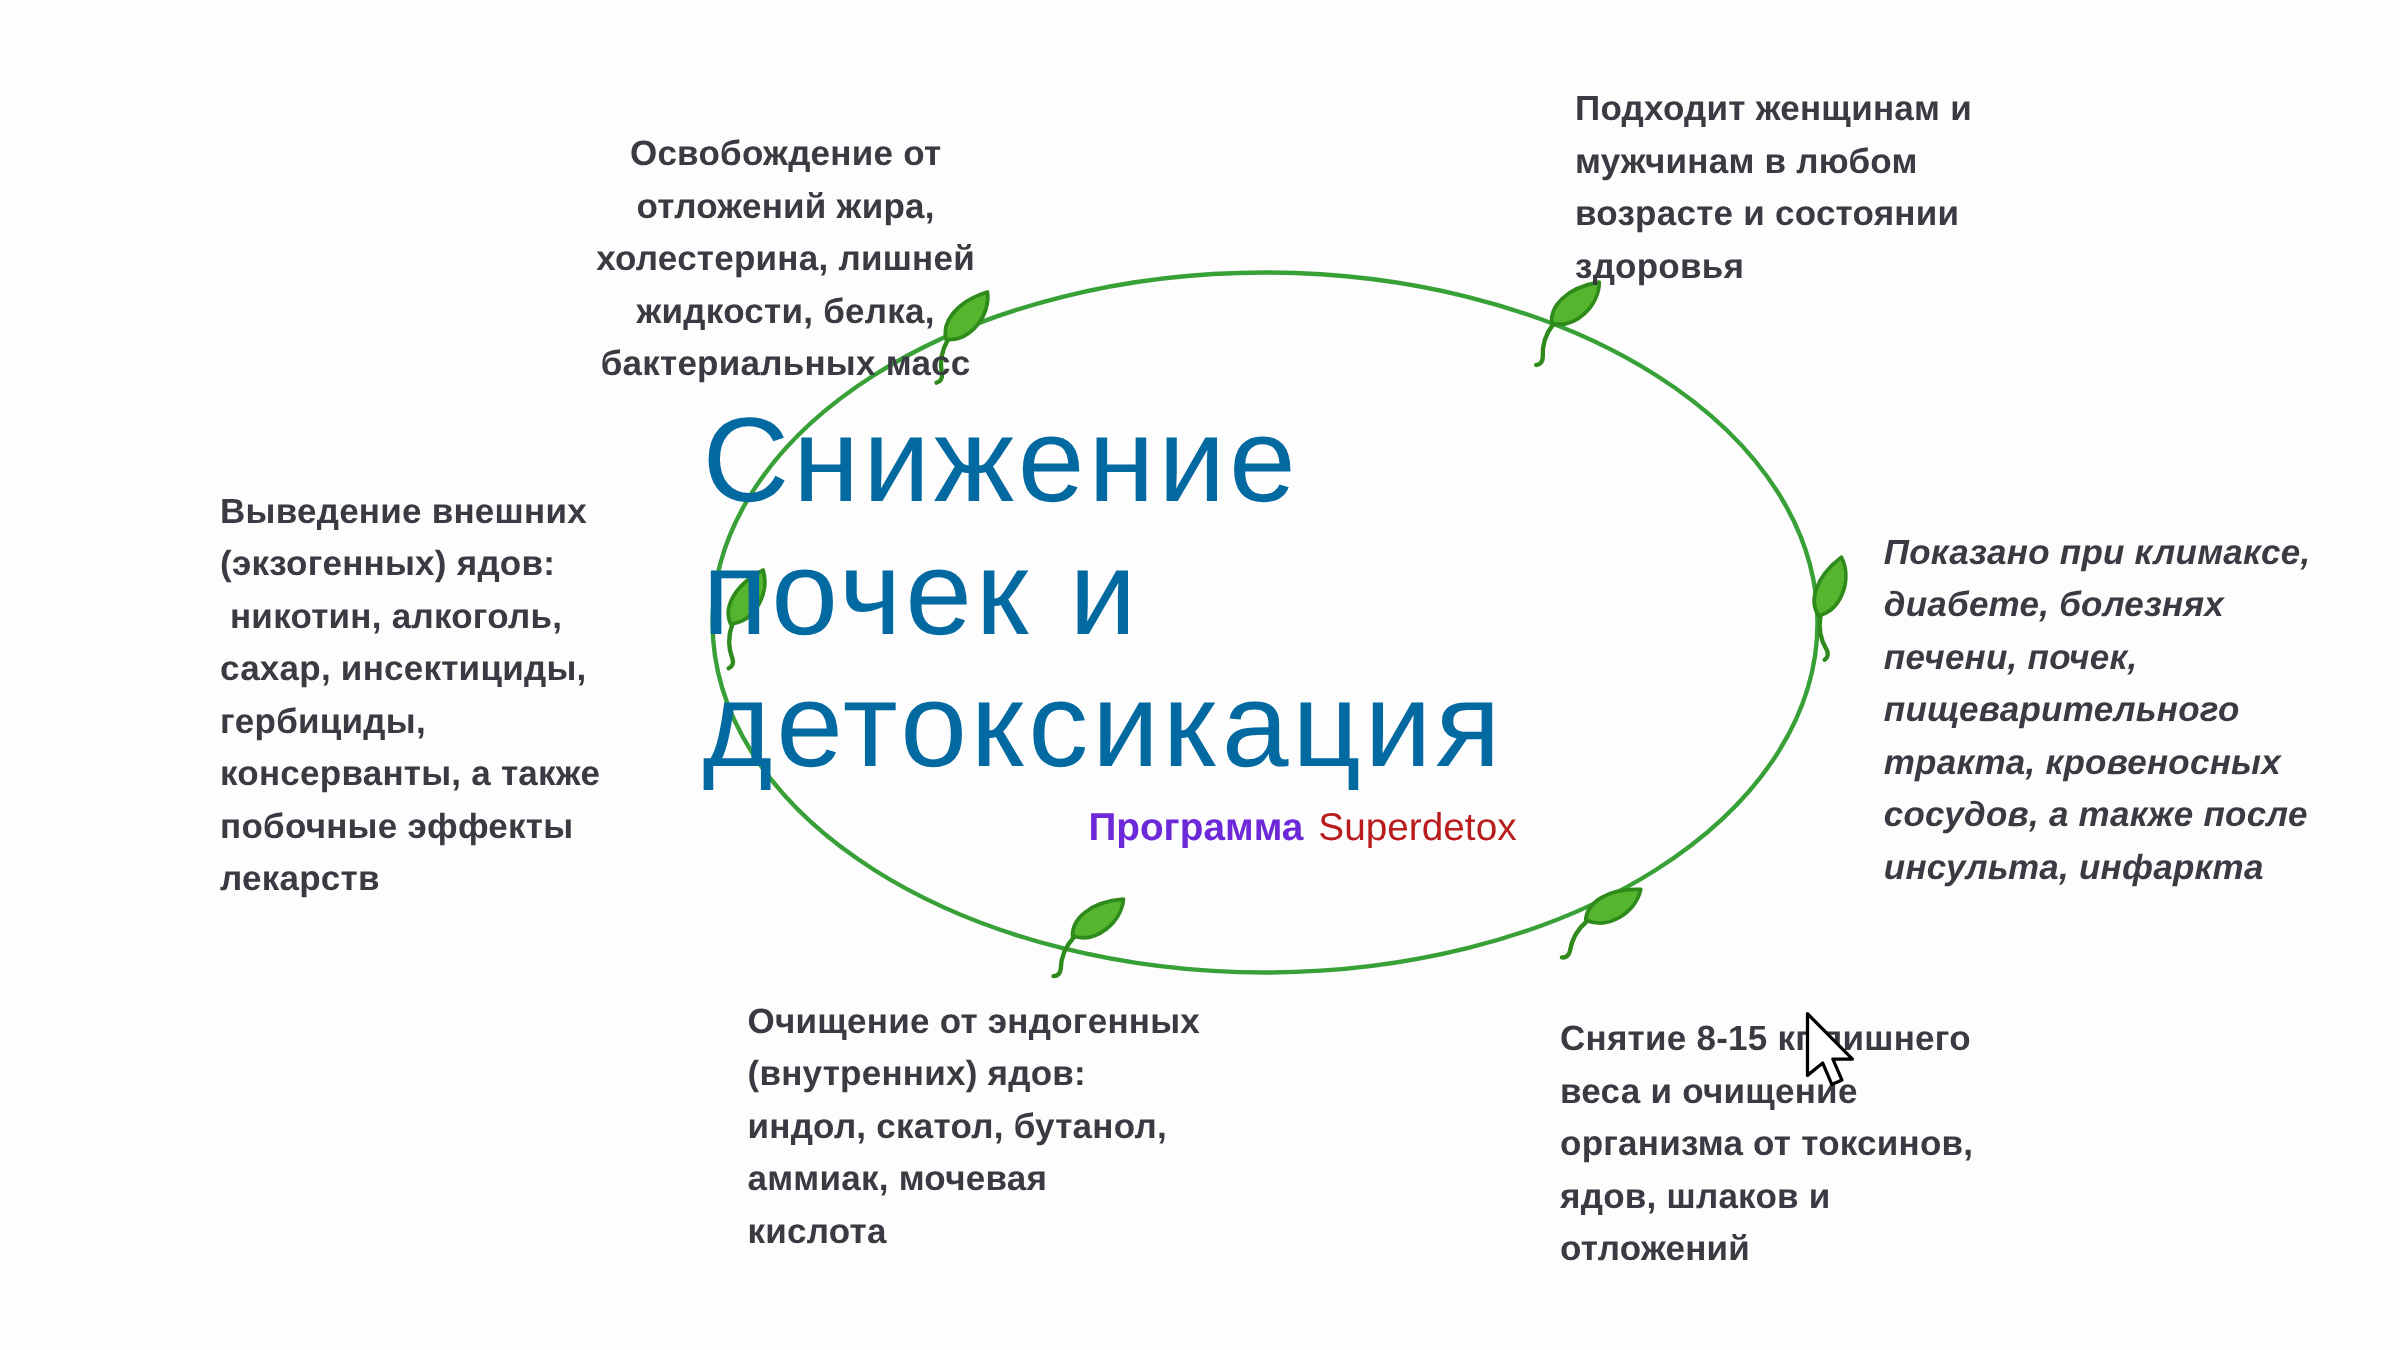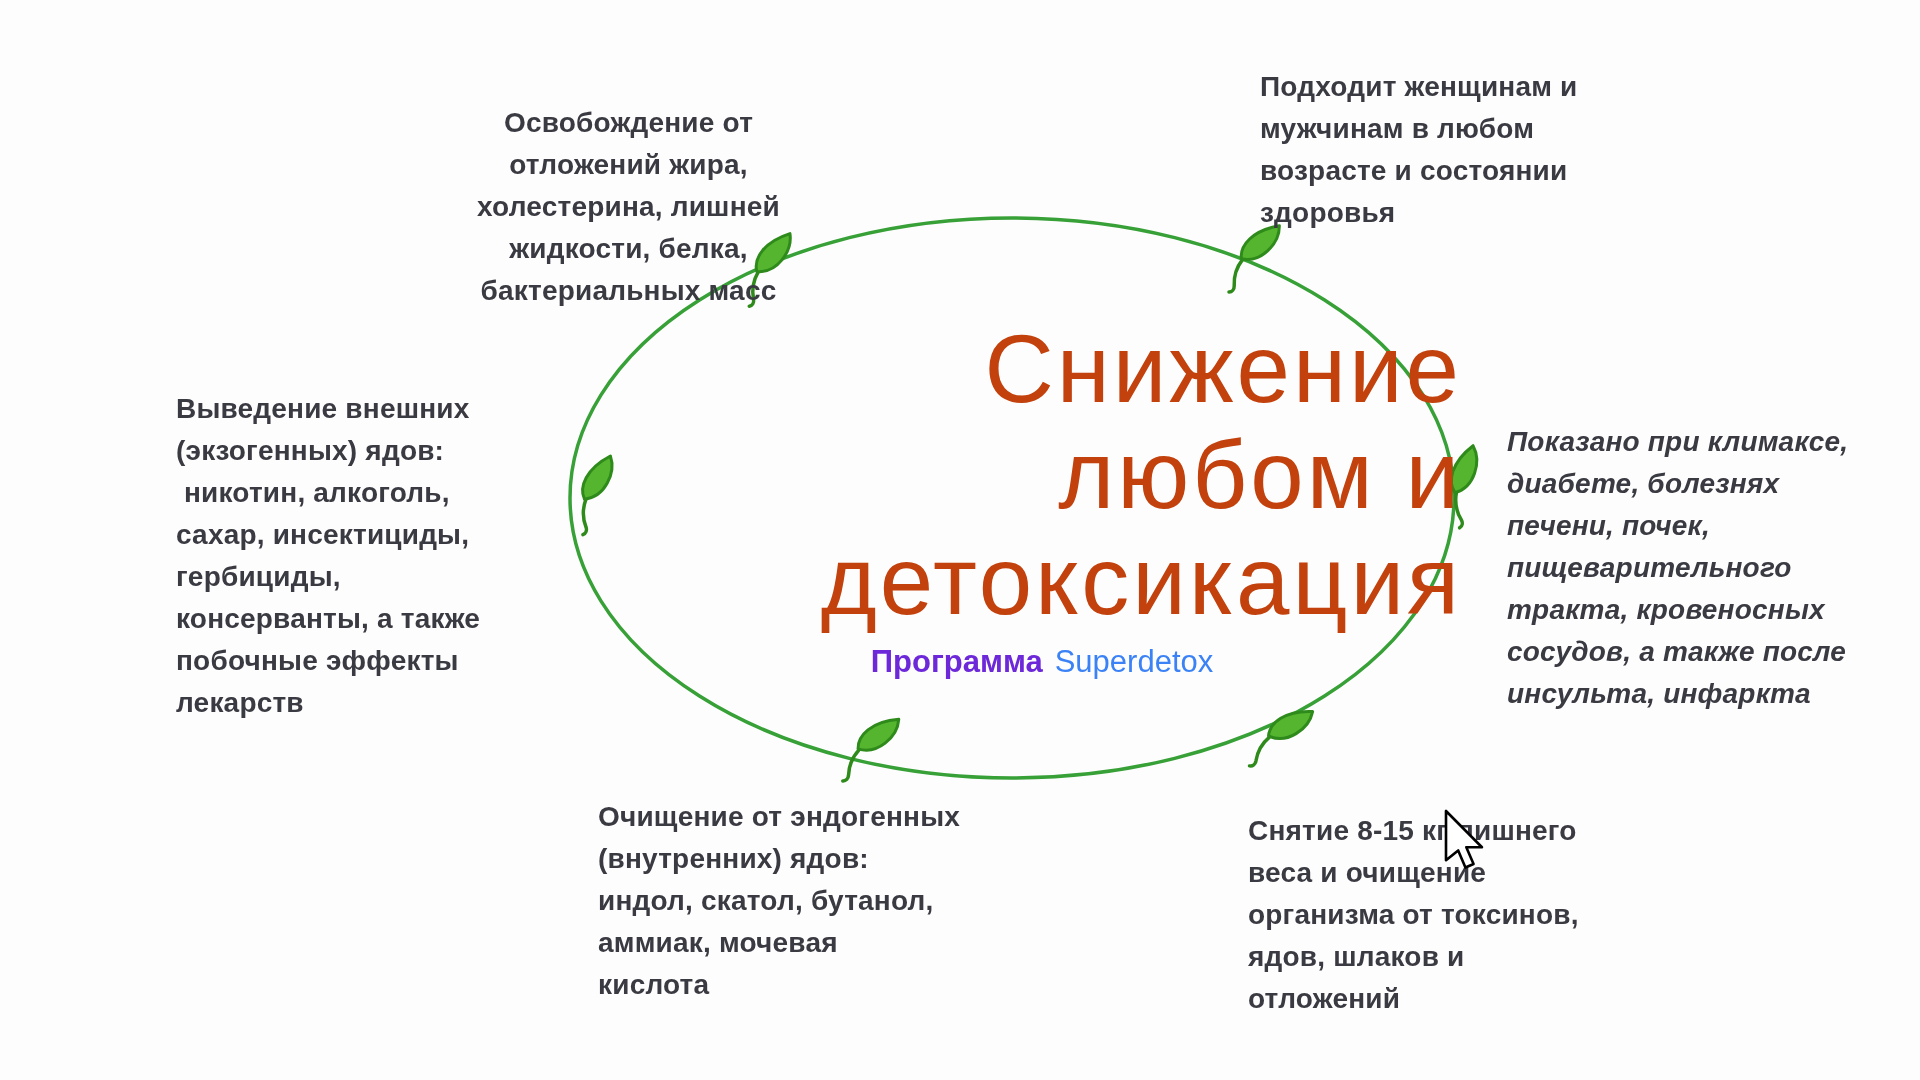--- a/index.html
+++ b/index.html
@@ -37,12 +37,12 @@
     position: absolute;
     left: 562px; top: 316px;
     width: 900px;
-    text-align: right;
+    text-align: left;
     font-size: 96px;
     line-height: 106px;
     font-weight: 400;
     letter-spacing: 3px;
-    color: #c2410c;
+    color: #0369a1;
   }
   .program {
     position: absolute;

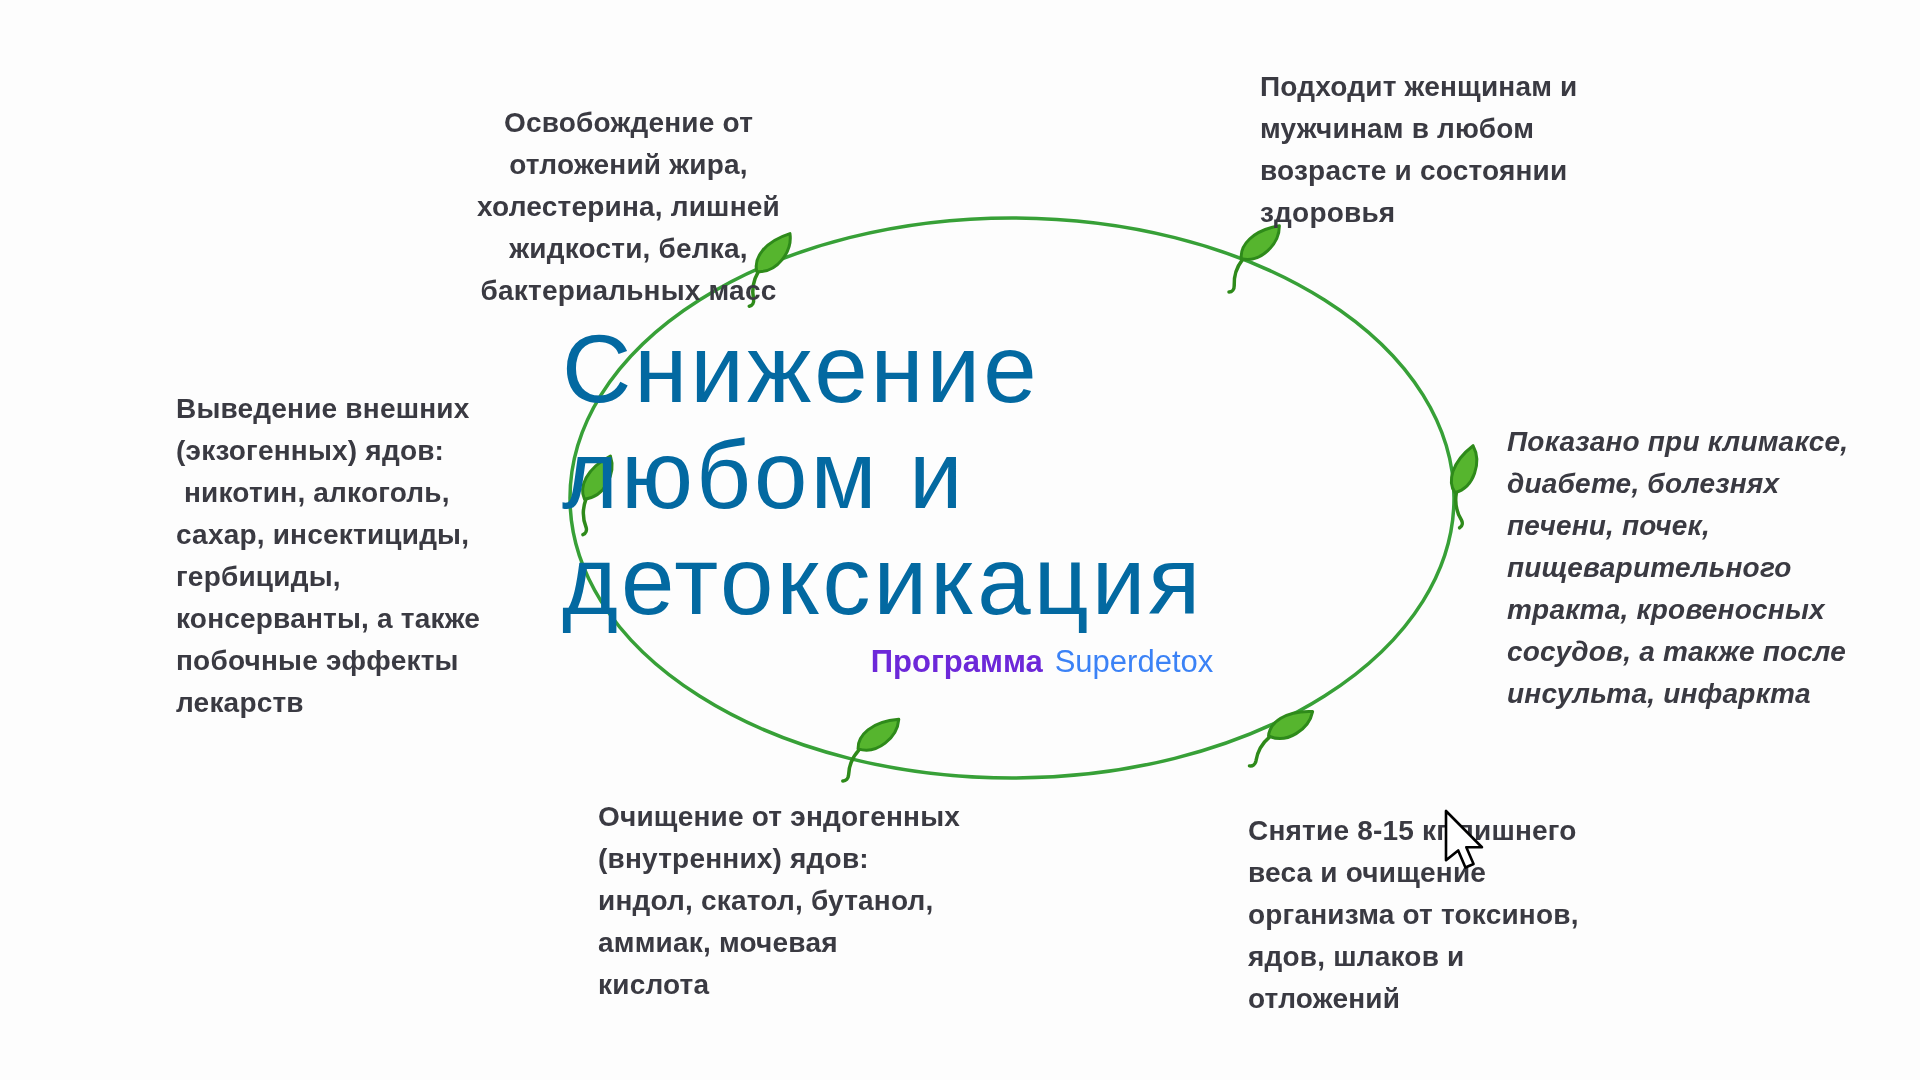--- a/index.html
+++ b/index.html
@@ -80,7 +80,7 @@
 
   <div class="title">
     <div>Снижение</div>
-    <div>любом и</div>
+    <div>почек и</div>
     <div>детоксикация</div>
   </div>
 

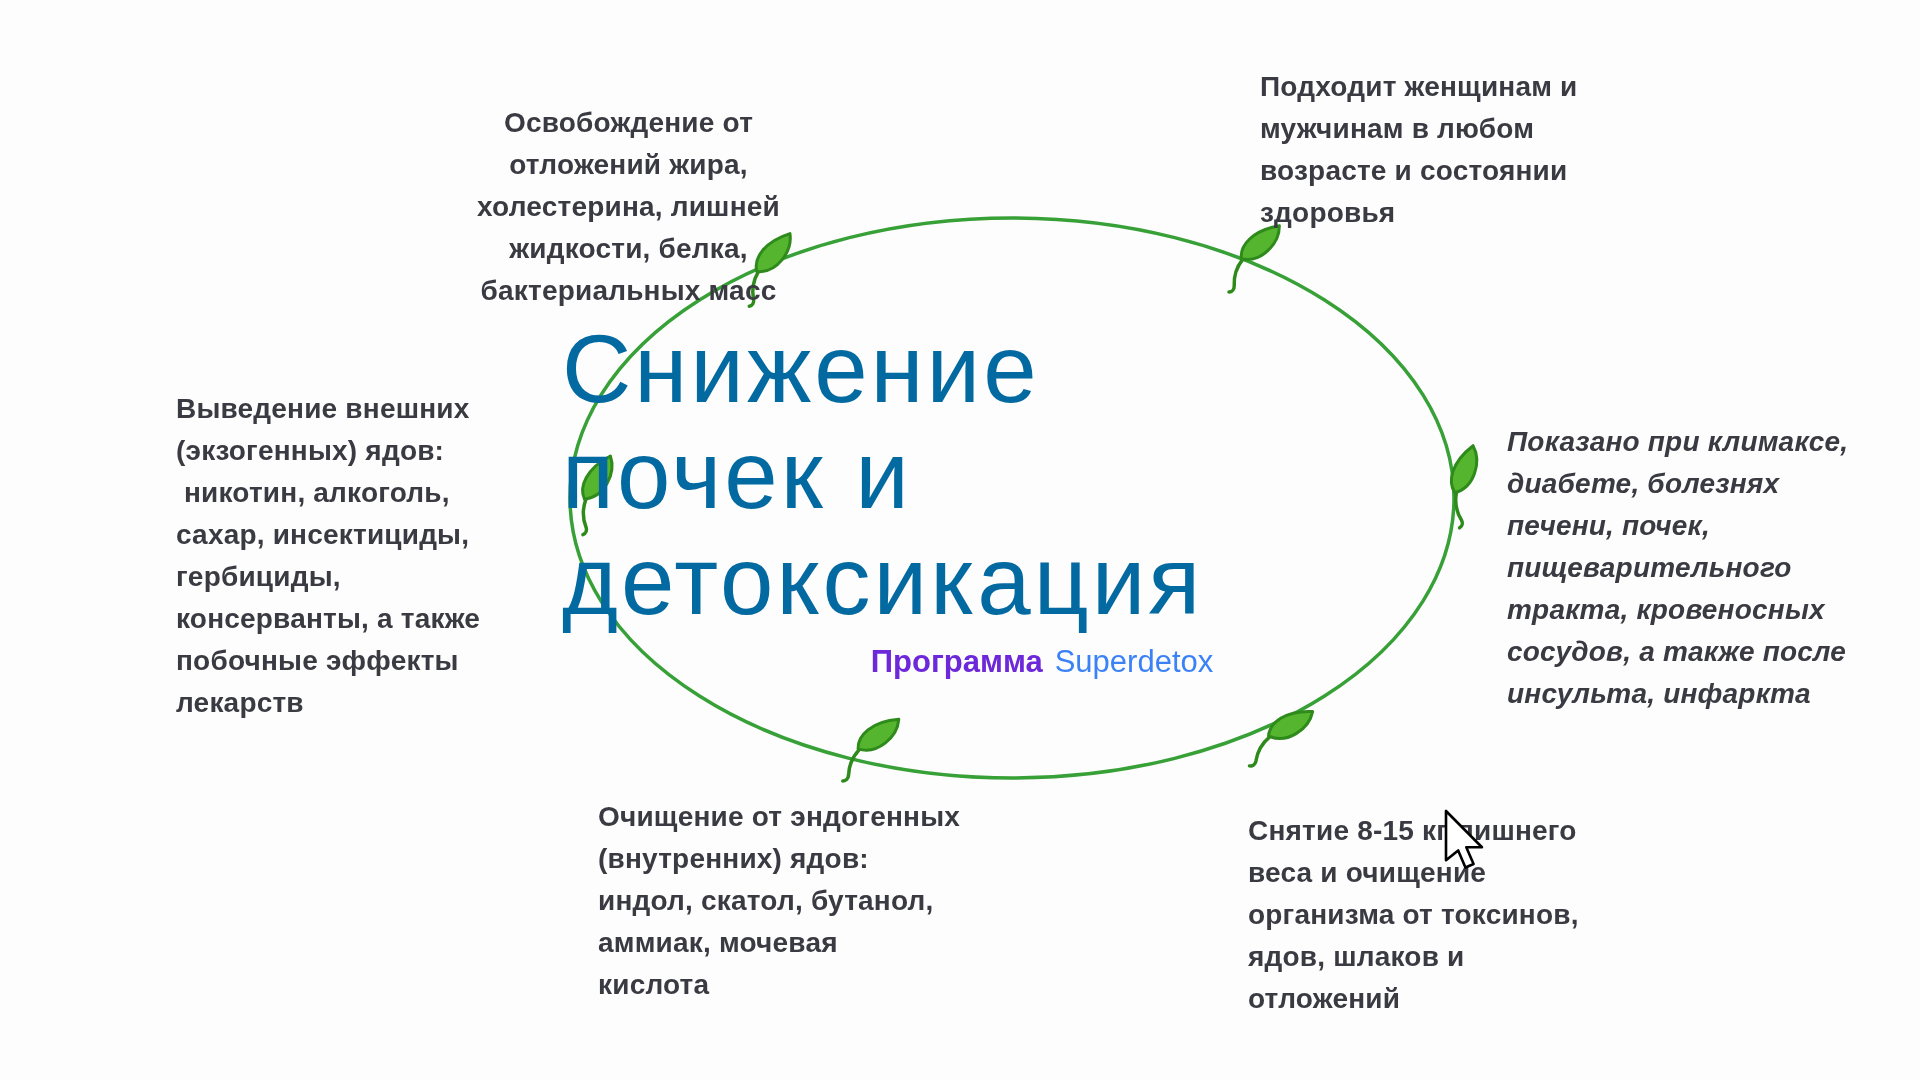--- a/index.html
+++ b/index.html
@@ -53,7 +53,7 @@
     line-height: 38px;
   }
   .program .label { font-weight: 700; color: #6d28d9; }
-  .program .brand { font-weight: 400; color: #3b82f6; margin-left: 12px; }
+  .program .brand { font-weight: 400; color: #b91c1c; margin-left: 12px; }
 </style>
 </head>
 <body>

